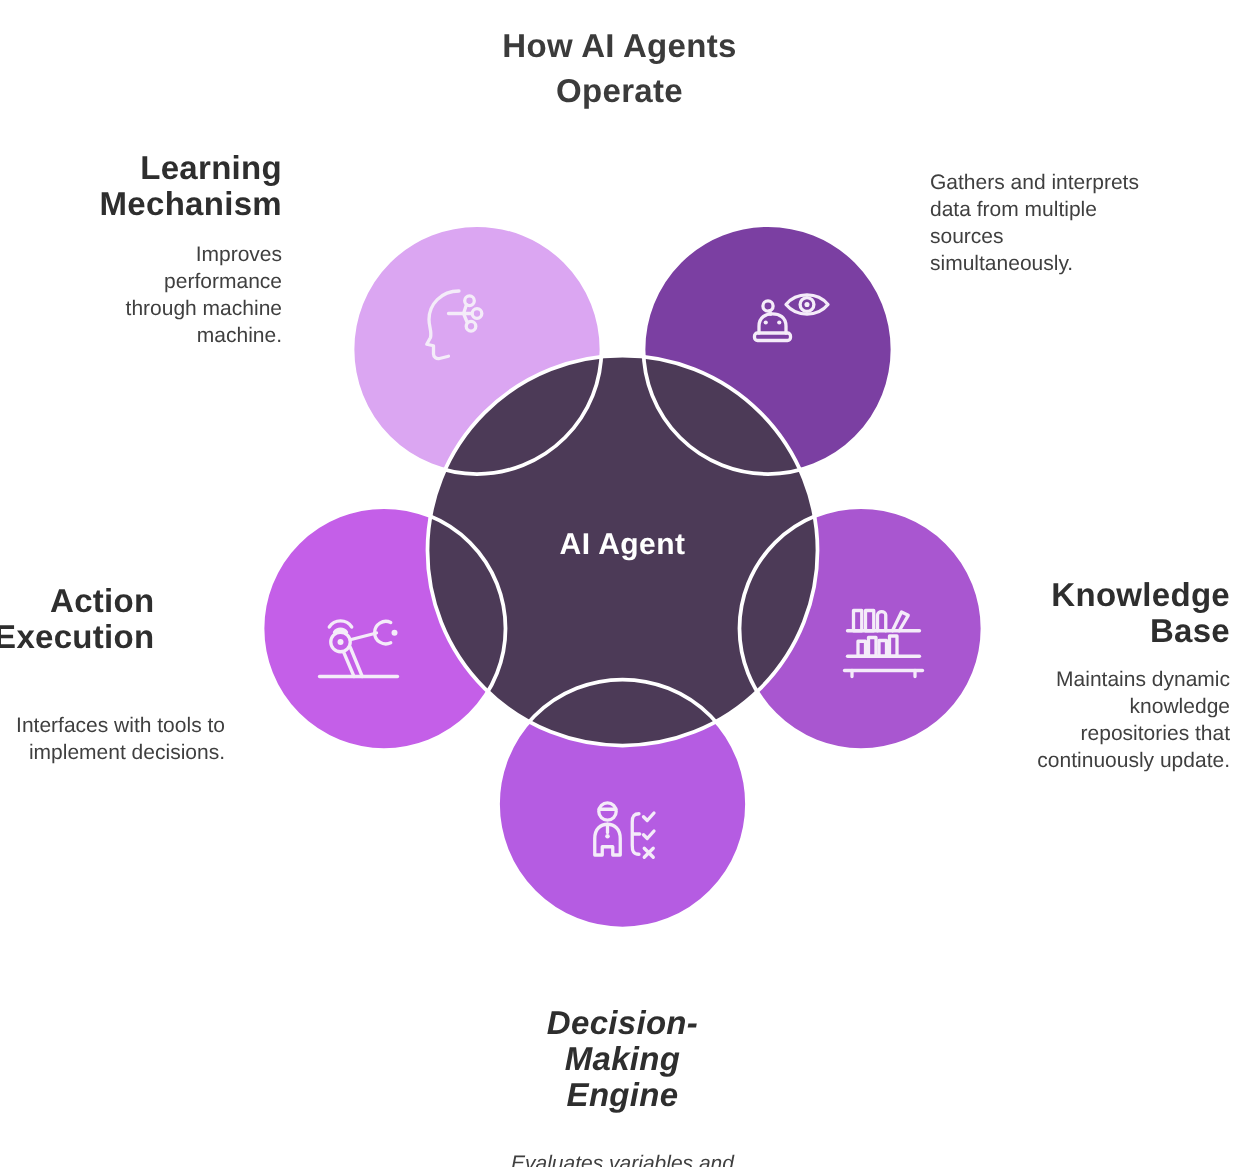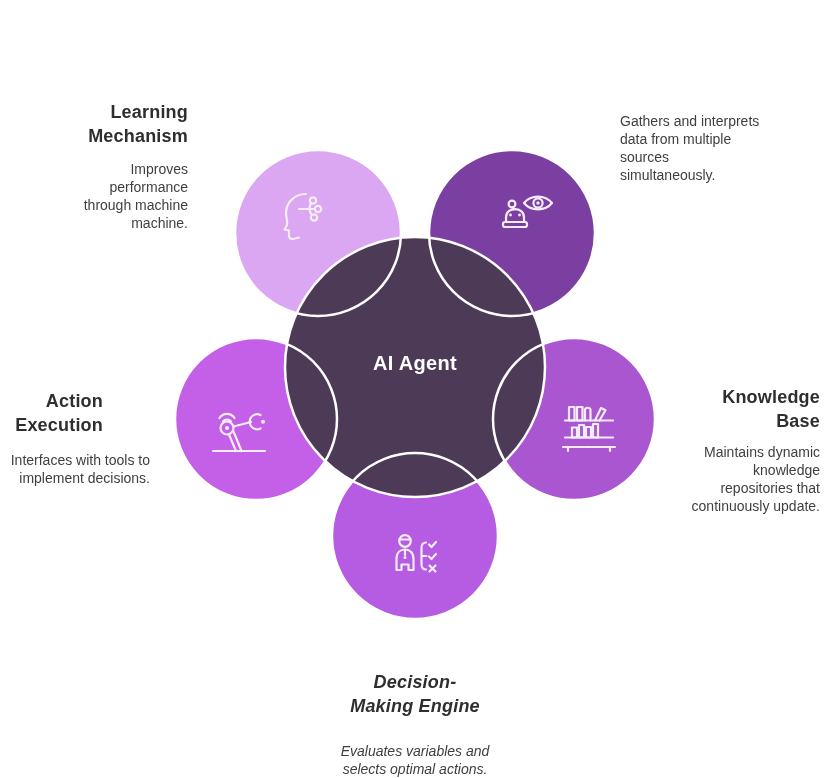--- a/index.html
+++ b/index.html
@@ -59,6 +59,7 @@
 
 <div class="canvas">
 
+  <h1 class="title">How AI Agents Operate</h1>
 
   <svg class="diagram" width="831" height="778" viewBox="0 0 831 778" aria-hidden="true">
 

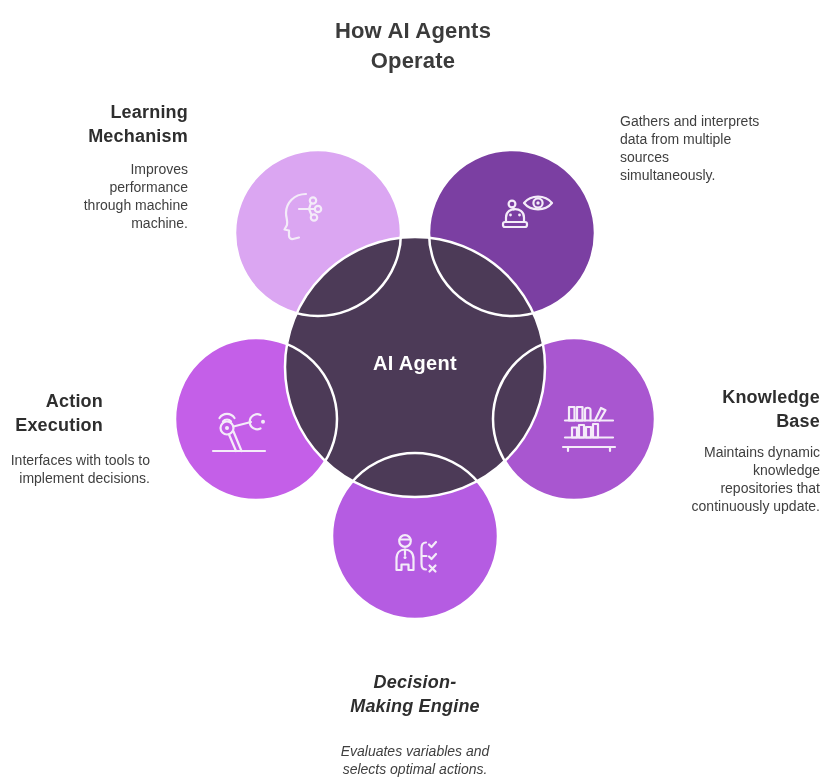--- a/index.html
+++ b/index.html
@@ -32,7 +32,7 @@
   }
   .label{position:absolute;}
   .label .heading{
-    font-size:18px;font-weight:700;line-height:24px;color:var(--heading-text);letter-spacing:.2px;
+    font-size:22px;font-weight:700;line-height:24px;color:var(--heading-text);letter-spacing:.2px;
   }
   .label .body{
     margin-top:12px;font-size:14px;line-height:18px;color:var(--body-text);

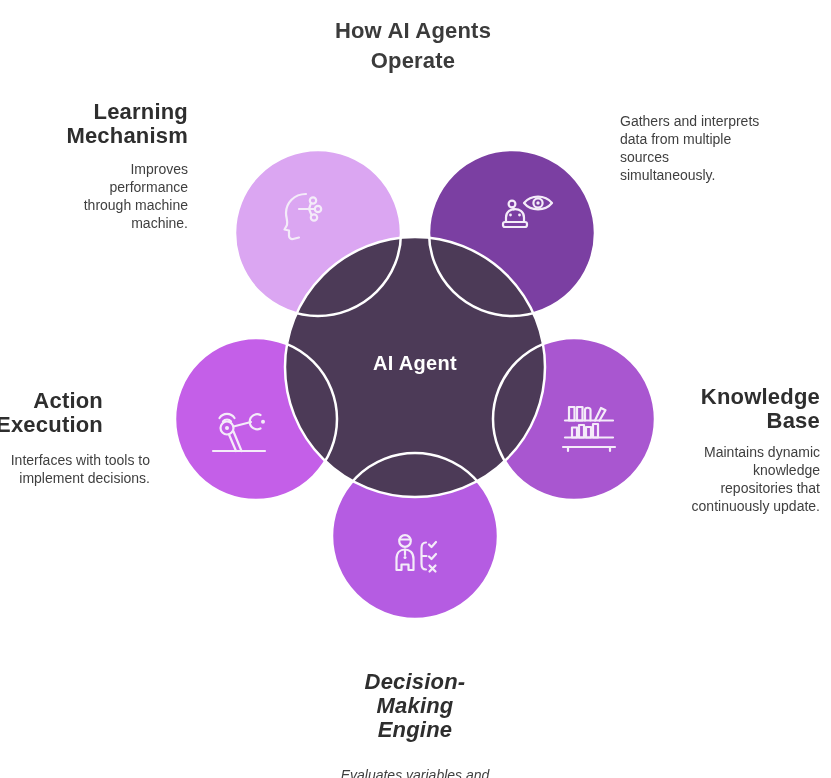--- a/index.html
+++ b/index.html
@@ -44,7 +44,7 @@
   .label-tr{left:620px;top:100px;width:140px;text-align:left;}
   
   .label-l-heading{right:728px;top:389px;width:120px;text-align:right;}
-  .label-l-body{right:681px;top:451px;width:145px;text-align:right;}
+  .label-l-body{right:681px;top:474px;width:145px;text-align:right;}
   .label-l-body .body{margin-top:0;}
   
   .label-r{left:680px;top:385px;width:140px;text-align:right;}

